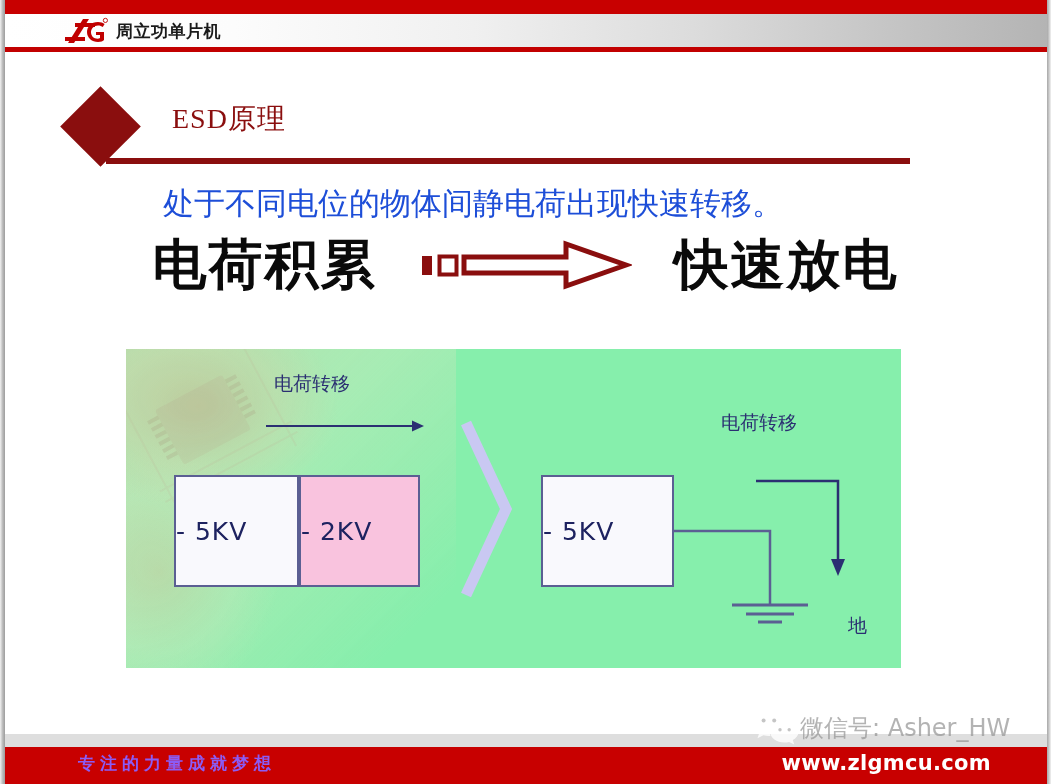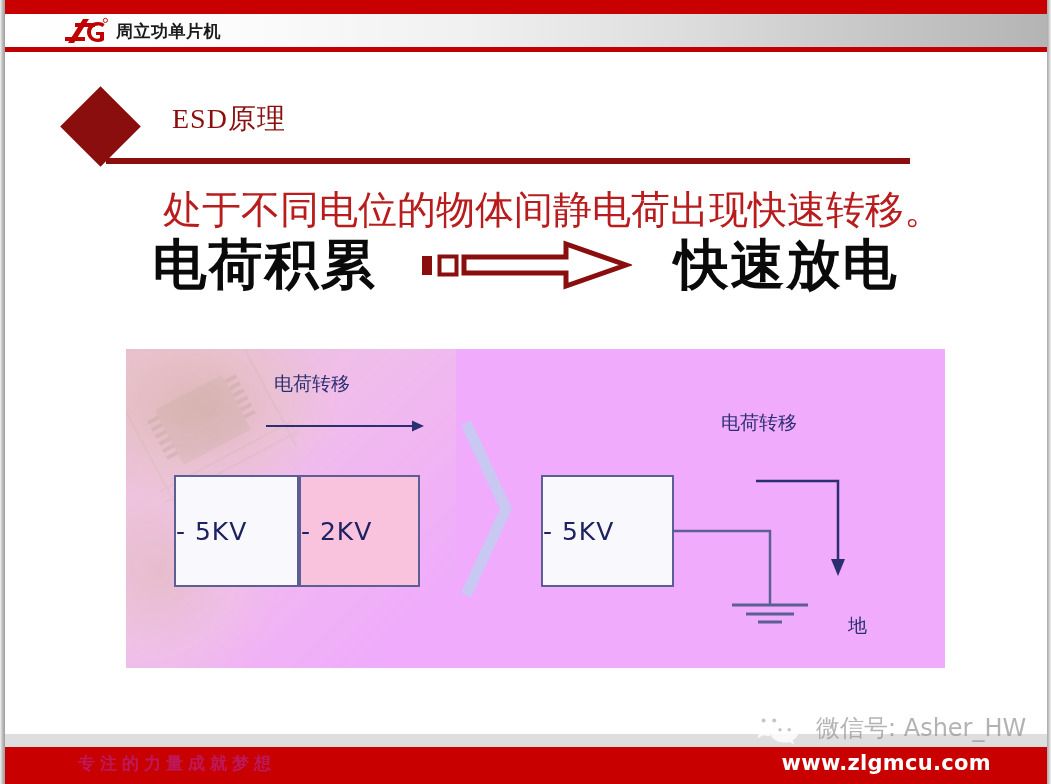--- a/index.html
+++ b/index.html
@@ -107,8 +107,8 @@
     position: absolute;
     left: 163px; top: 183px;
     font-family: "DejaVu Sans", "Liberation Sans", sans-serif;
-    font-size: 39px;
-    color: #b91c1c;
+    font-size: 31px;
+    color: #1d4ed8;
     white-space: nowrap;
     letter-spacing: 0px;
   }

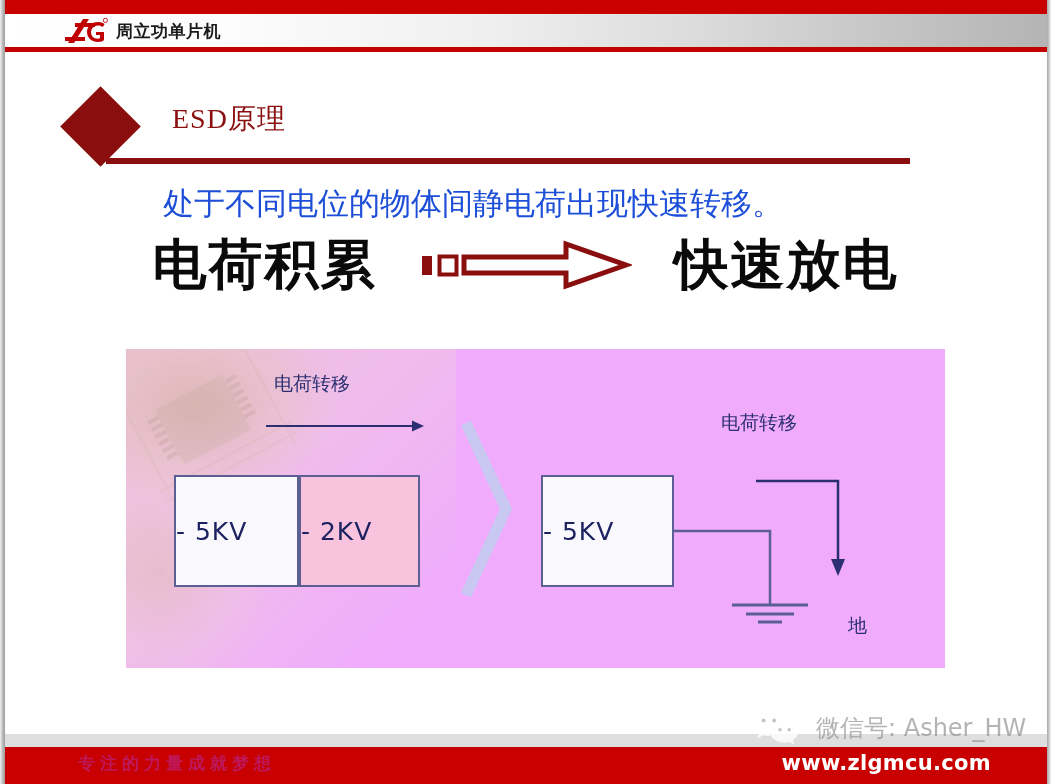--- a/index.html
+++ b/index.html
@@ -143,9 +143,8 @@
     position: absolute;
     left: 126px; top: 349px;
     width: 775px; height: 319px;
-    background: #f0abfc;
+    background: #86efac;
     overflow: hidden;
-    padding-left: 44px;
   }
   .diagram-texture {
     position: absolute;

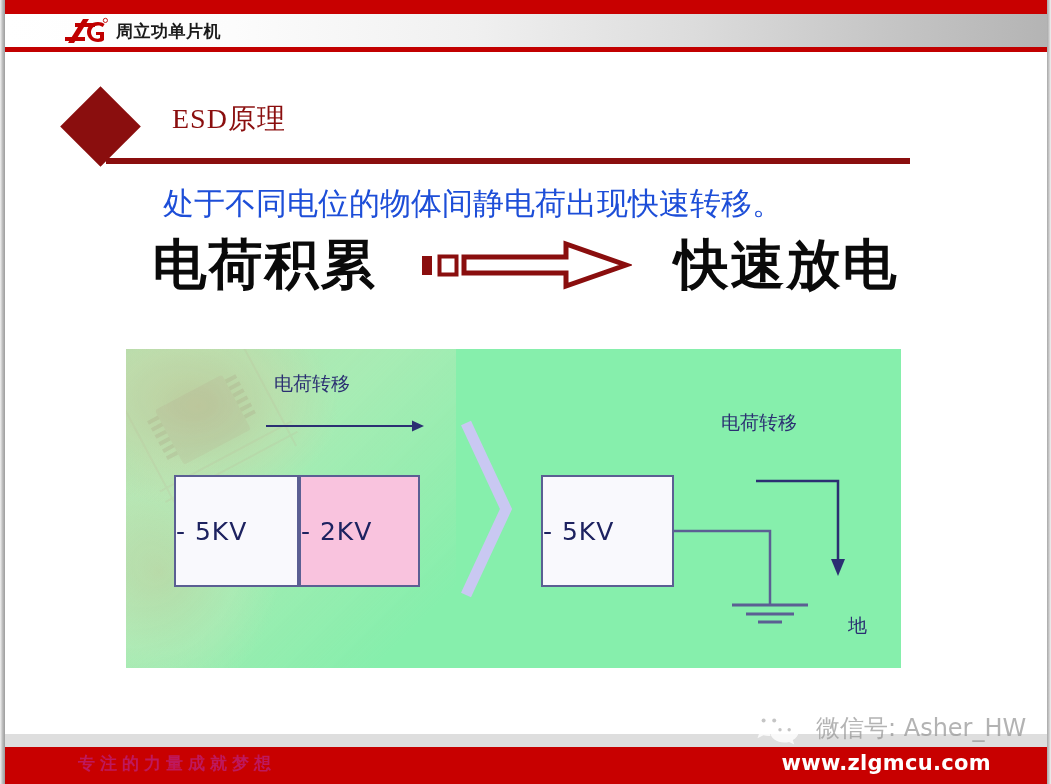--- a/index.html
+++ b/index.html
@@ -234,7 +234,7 @@
     left: 752px; top: 709px;
     display: flex;
     align-items: center;
-    gap: 16px;
+    gap: 0;
     z-index: 30;
     pointer-events: none;
   }

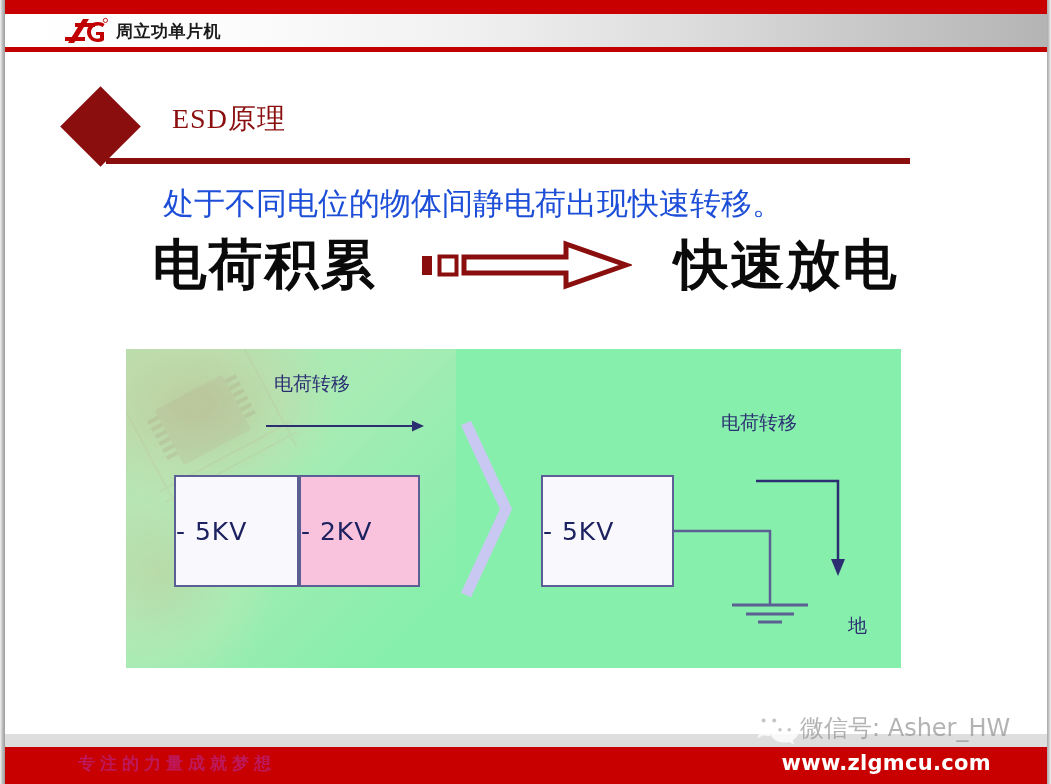--- a/index.html
+++ b/index.html
@@ -213,7 +213,7 @@
     font-family: "DejaVu Sans", "Liberation Sans", sans-serif;
     font-size: 17px;
     font-weight: 700;
-    color: #be185d;
+    color: #8b5cf6;
     letter-spacing: 5px;
     white-space: nowrap;
   }

